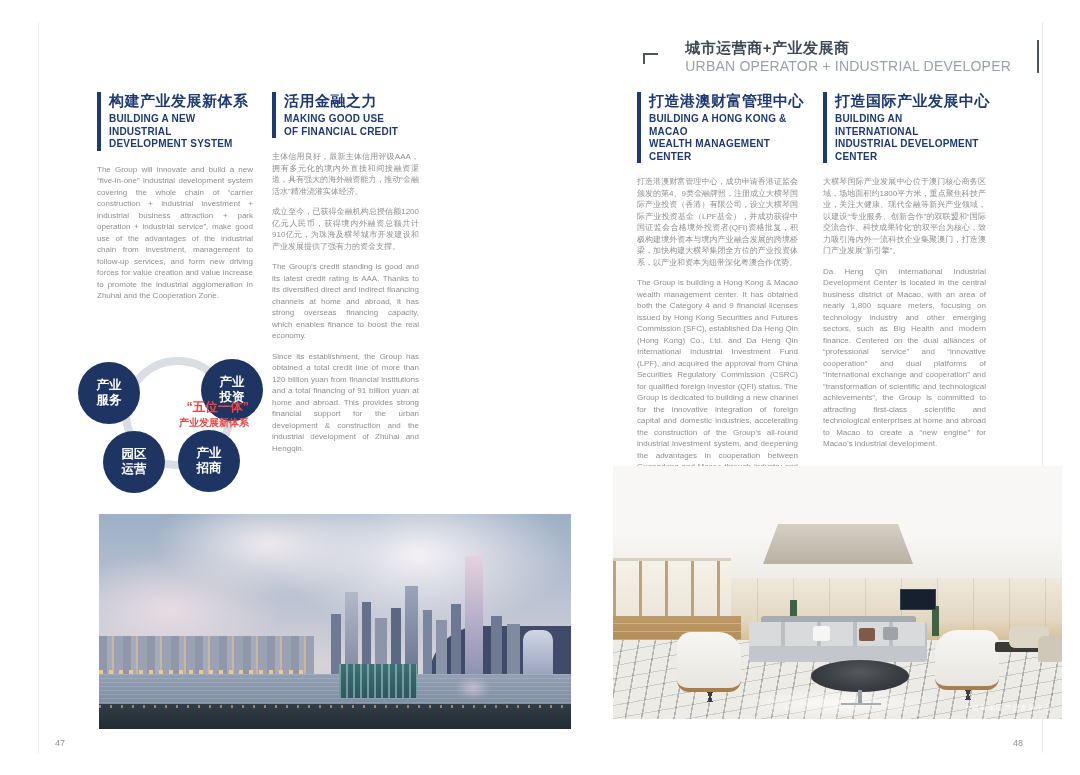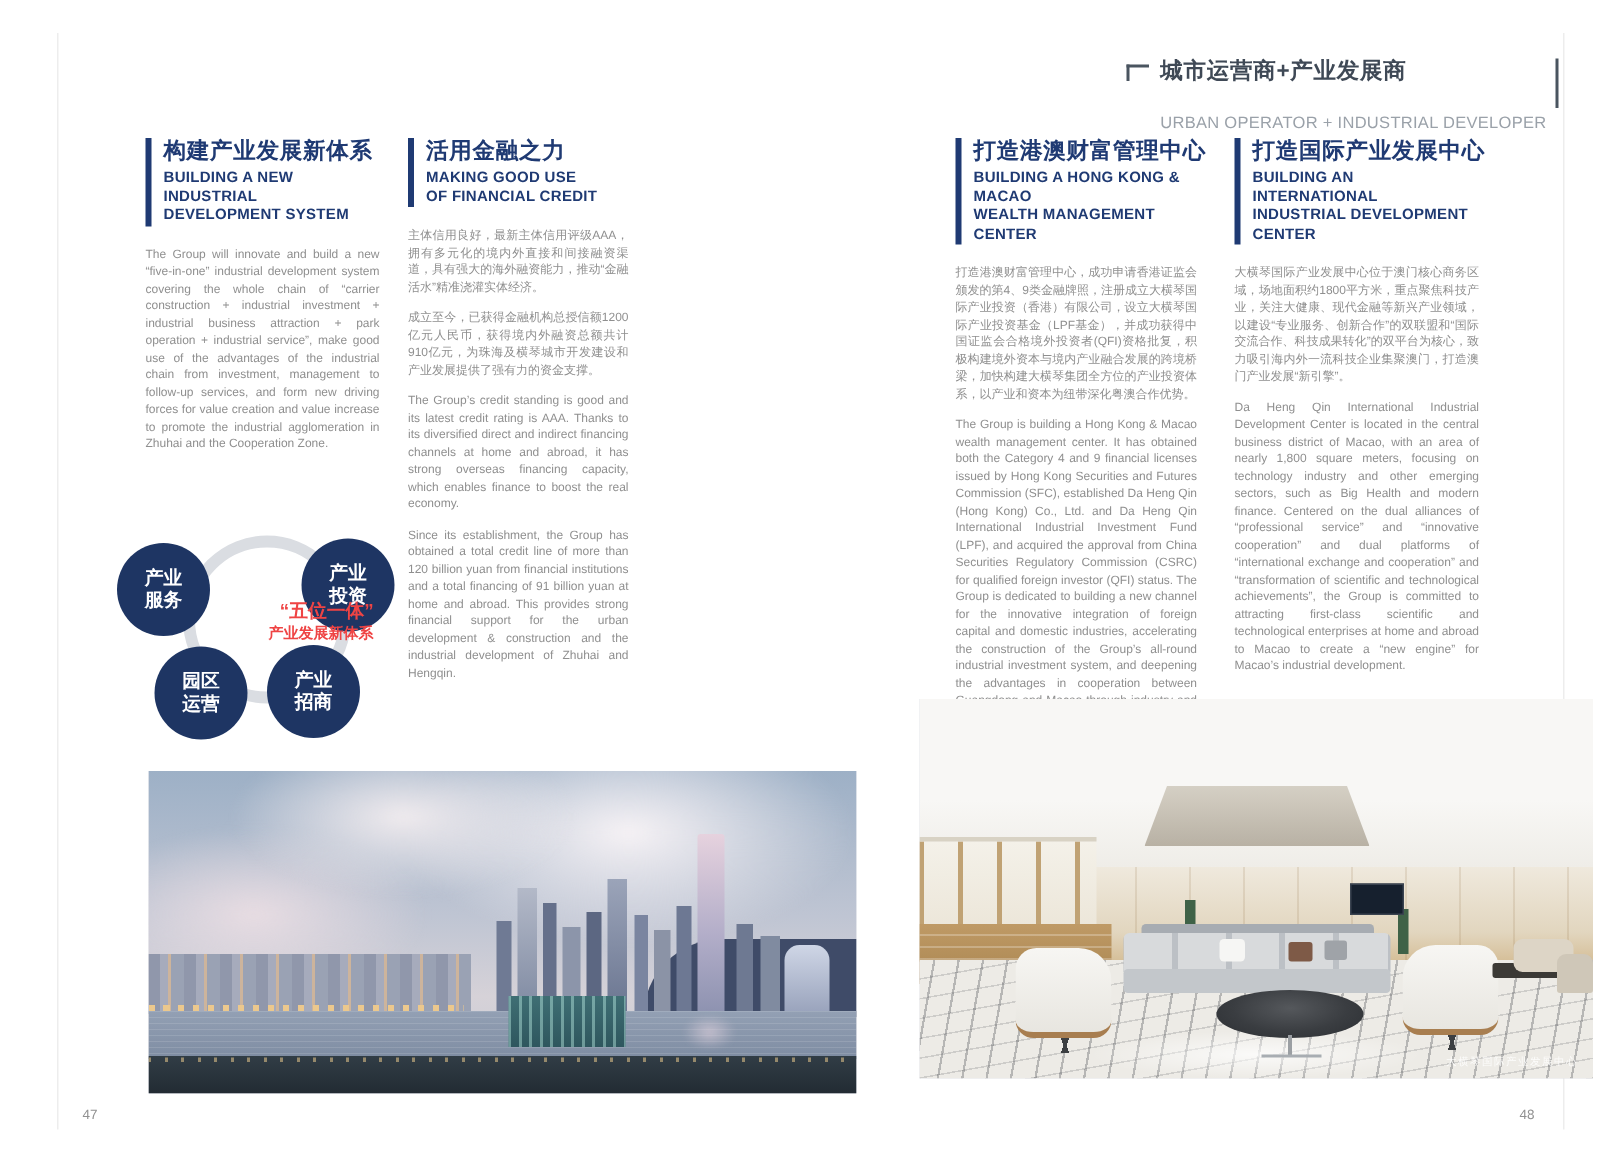--- a/index.html
+++ b/index.html
@@ -9,7 +9,7 @@
   .edge-l{left:38px}.edge-r{left:1042px}
 
   
-  .hdr{position:absolute;top:39px;right:41px;display:flex;align-items:flex-start;}
+  .hdr{position:absolute;top:39px;right:41px;display:flex;align-items:center;gap:20px;}
   .hdr-bracket{width:13px;height:9px;border-top:2px solid #4a5560;border-left:2px solid #4a5560;margin:4px 7px 0 0;}
   .hdr-text{text-align:left;}
   .hdr-zh{font-size:15px;font-weight:bold;color:#3f4956;letter-spacing:0.5px;line-height:17px;}

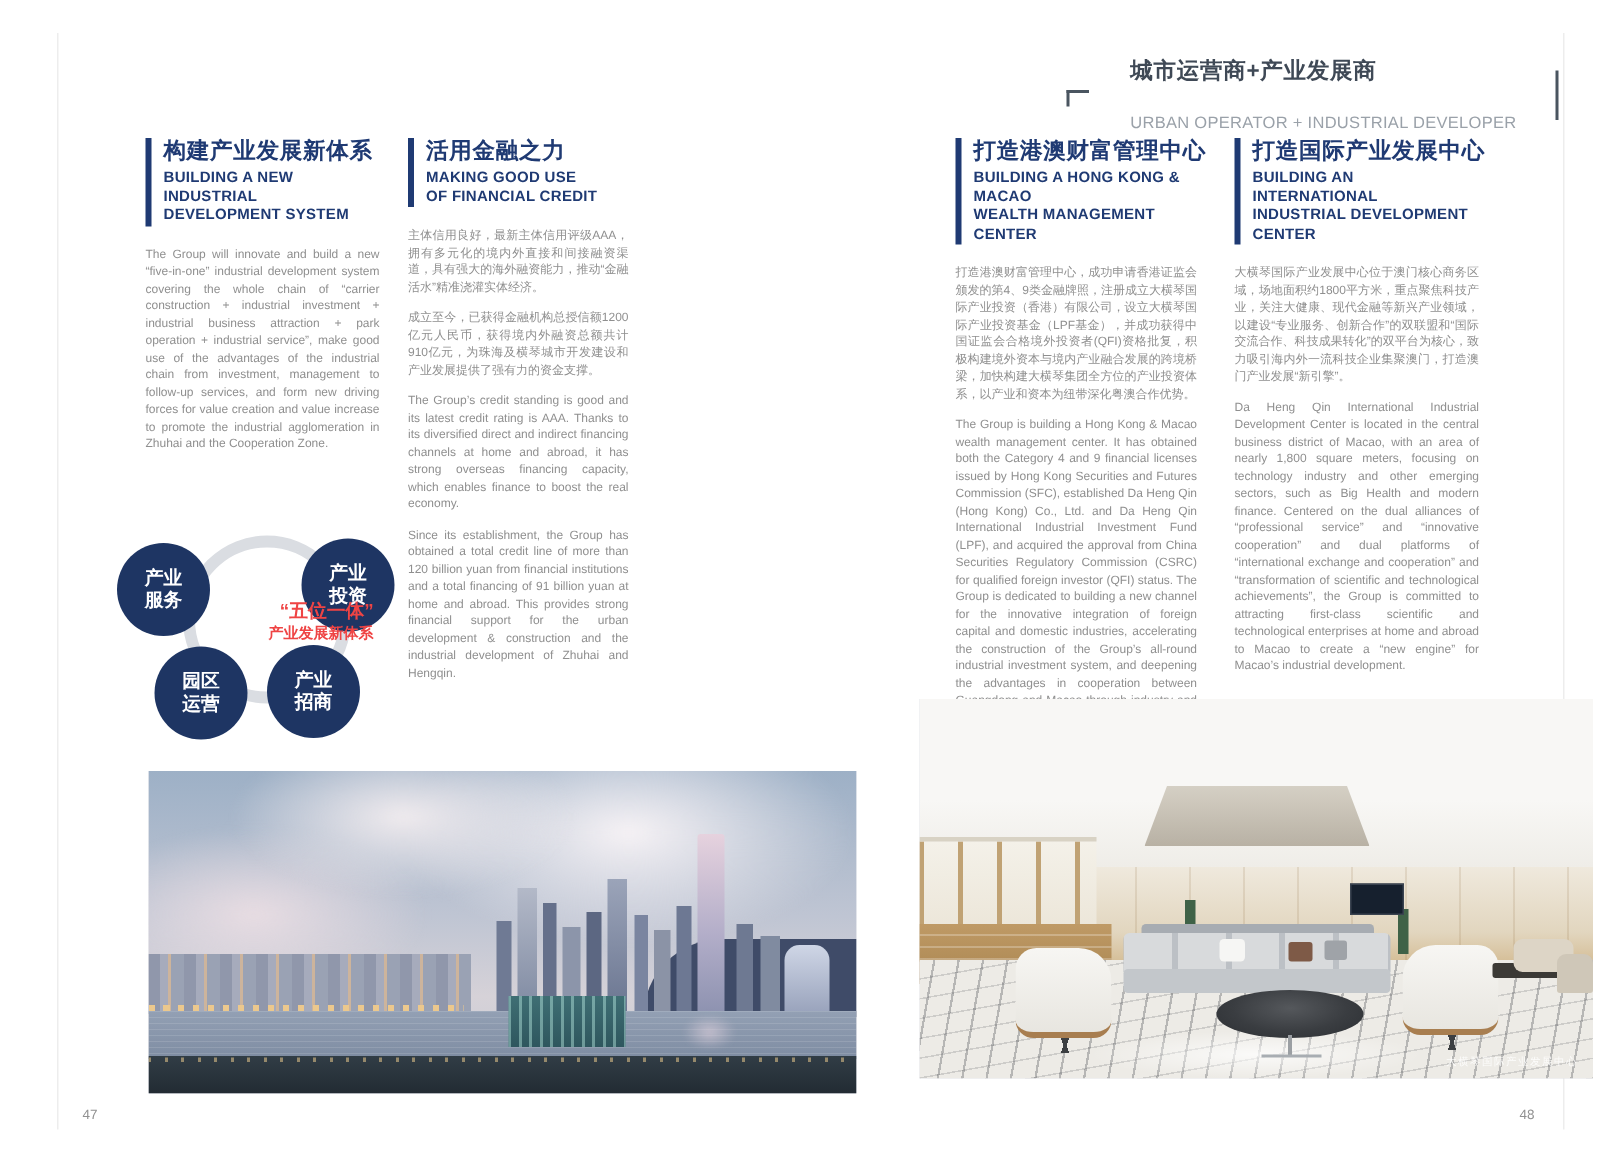--- a/index.html
+++ b/index.html
@@ -13,7 +13,7 @@
   .hdr-bracket{width:13px;height:9px;border-top:2px solid #4a5560;border-left:2px solid #4a5560;margin:4px 7px 0 0;}
   .hdr-text{text-align:left;}
   .hdr-zh{font-size:15px;font-weight:bold;color:#3f4956;letter-spacing:0.5px;line-height:17px;}
-  .hdr-en{font-size:11px;color:#9aa1a9;letter-spacing:0.2px;margin-top:20px;}
+  .hdr-en{font-size:14px;color:#9aa1a9;letter-spacing:0.2px;margin-top:2px;}
   .hdr-bar{width:2px;height:33px;background:#4a5560;margin-left:6px;}
 
   

